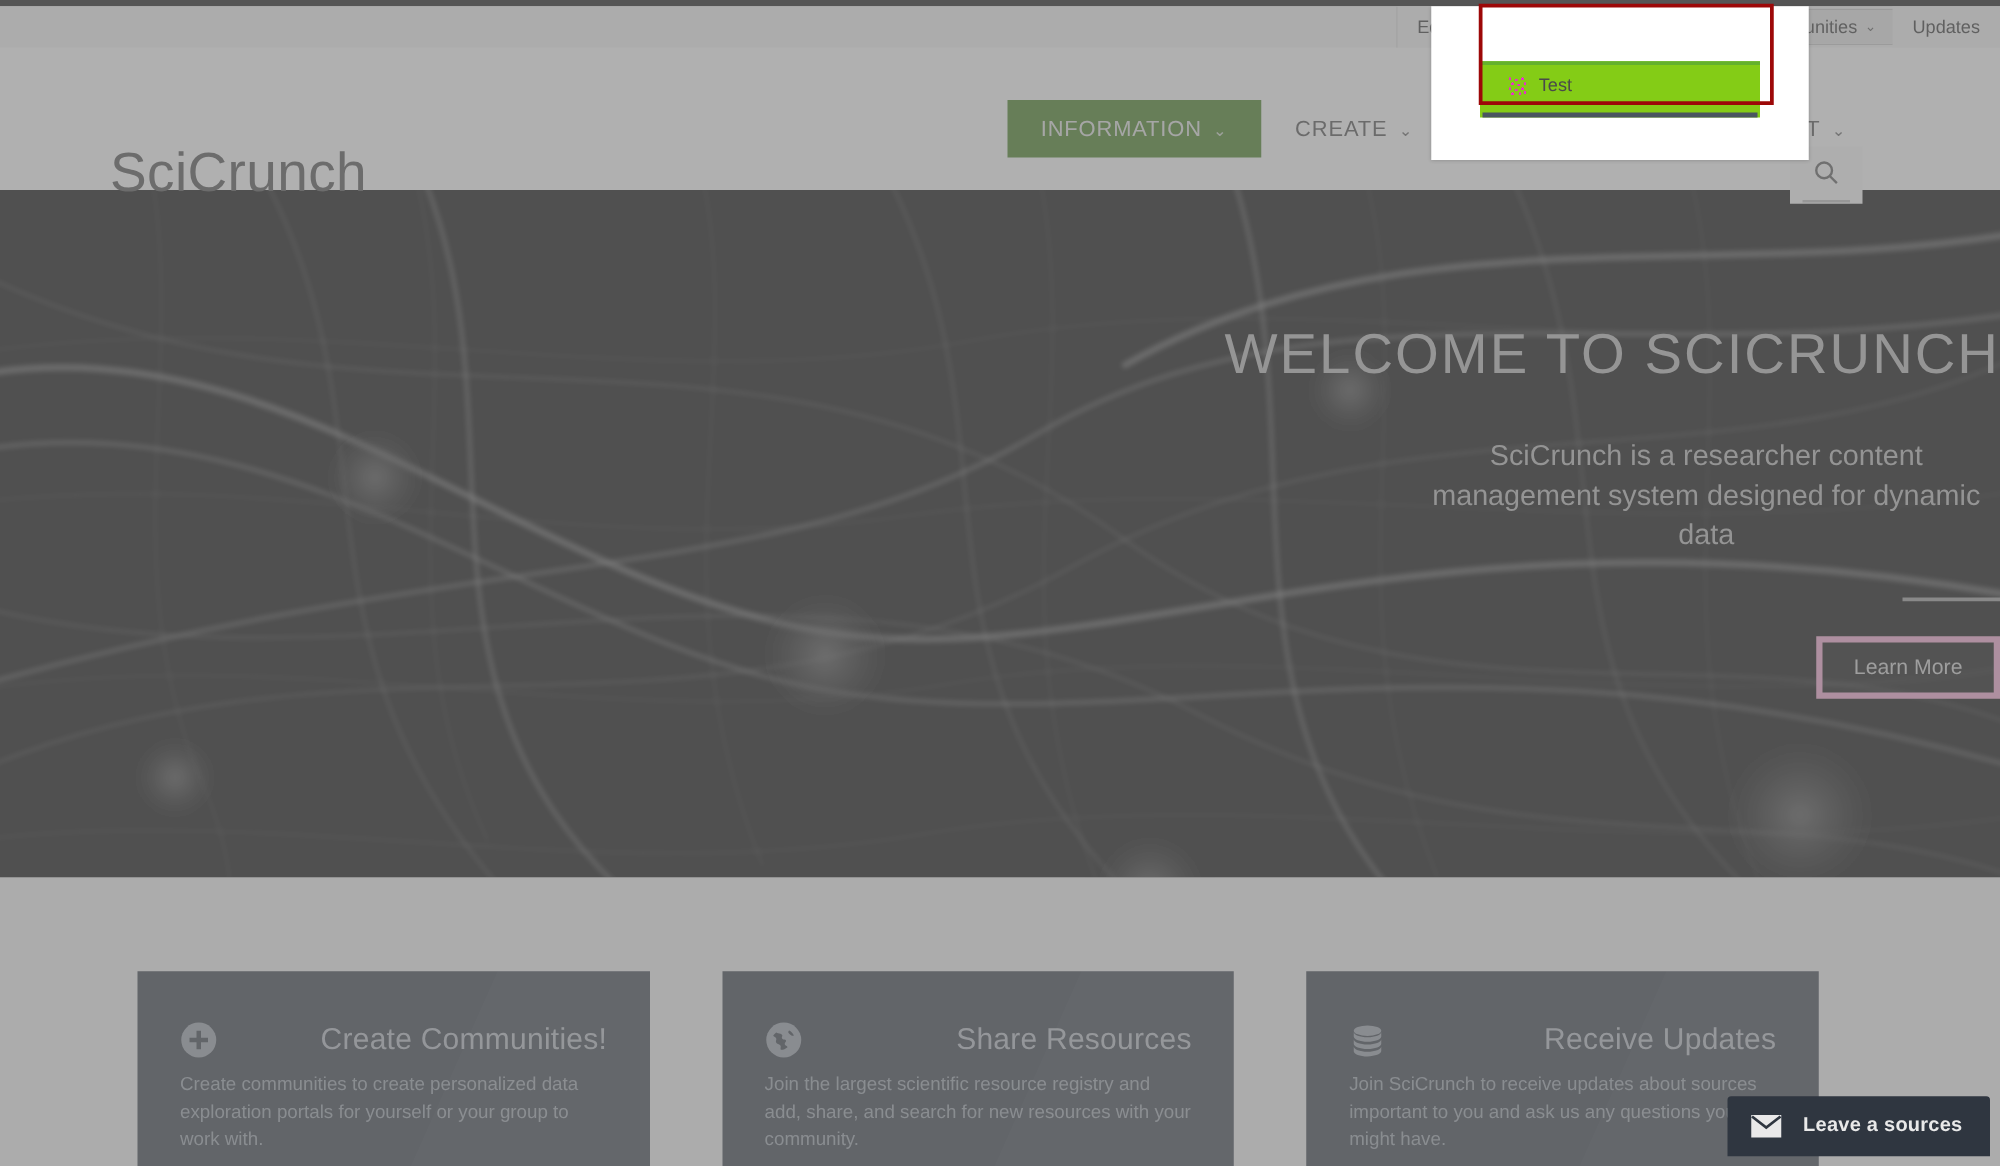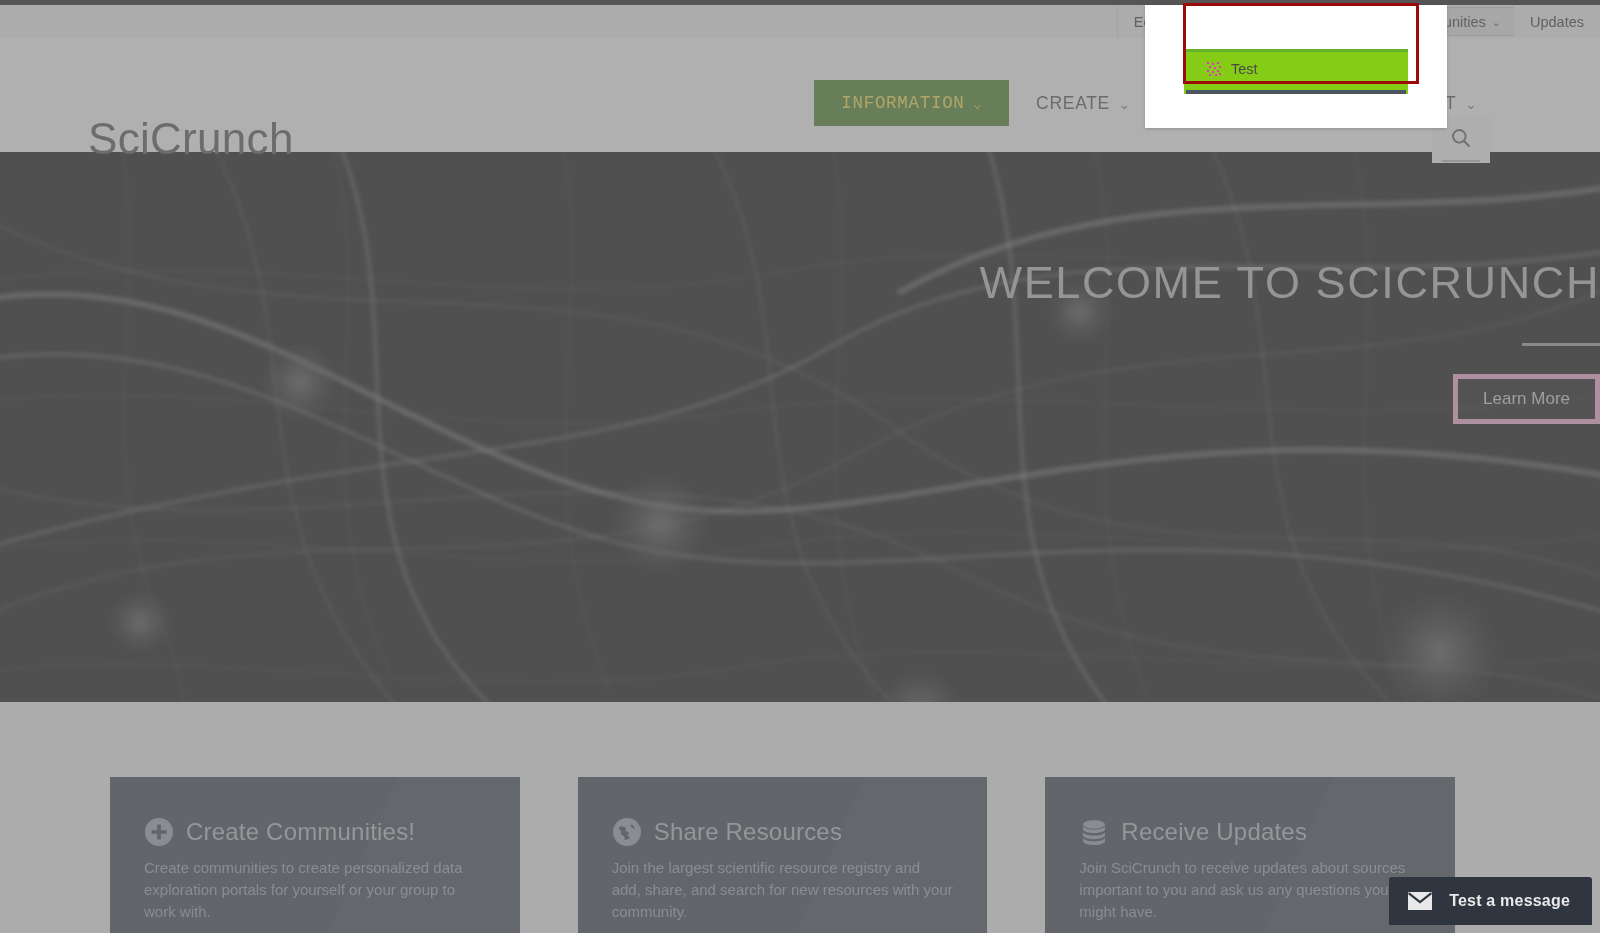--- a/index.html
+++ b/index.html
@@ -94,7 +94,7 @@
     padding:0 27px; height:46px;
     font-size:17.5px; letter-spacing:.7px; color:#4b4b4b;
   }
-  .nav-item.primary{ background:#3f7d18; color:#fde047;font-family:Liberation Mono, monospace; }
+  .nav-item.primary{ background:#3f7d18; color:#e5e5e5; }
   .nav-item .caret2{ font-size:13px; opacity:.85; position:relative; top:1px;}
   .search-btn{
     position:absolute; right:110px; top:79px;

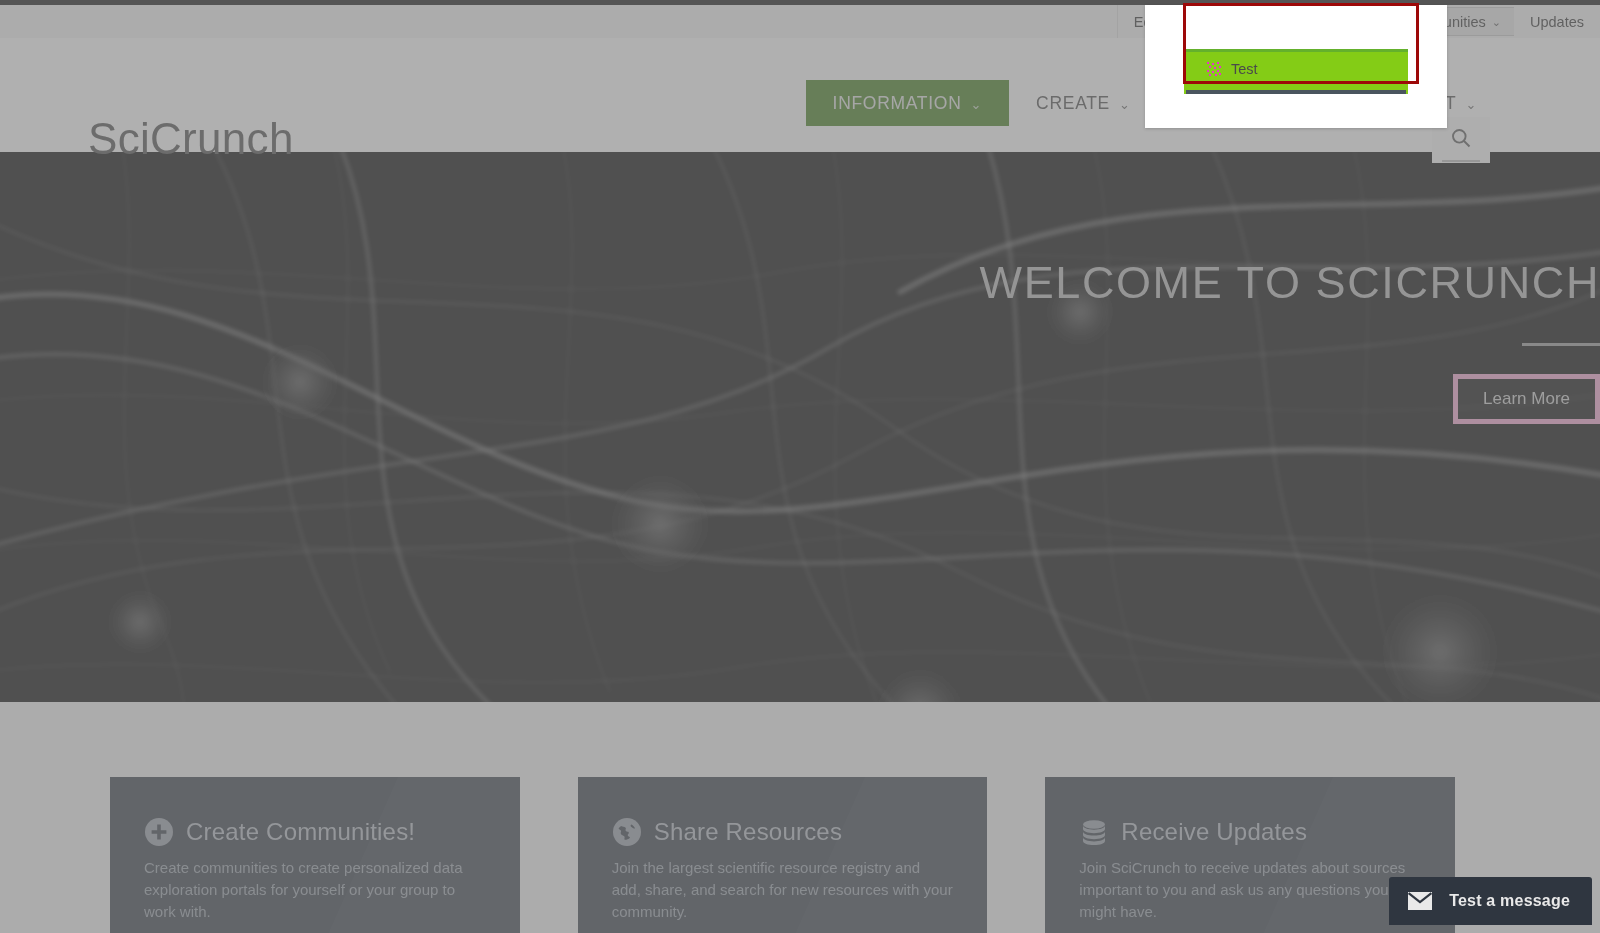--- a/index.html
+++ b/index.html
@@ -232,6 +232,7 @@
     </div>
     <div class="hero-inner">
       <div class="hero-title">WELCOME TO SCICRUNCH</div>
+      <div class="hero-sub">SciCrunch is a researcher content management system designed for dynamic data</div>
       <div class="hero-rule"></div>
       <div class="hero-btn">Learn More</div>
     </div>

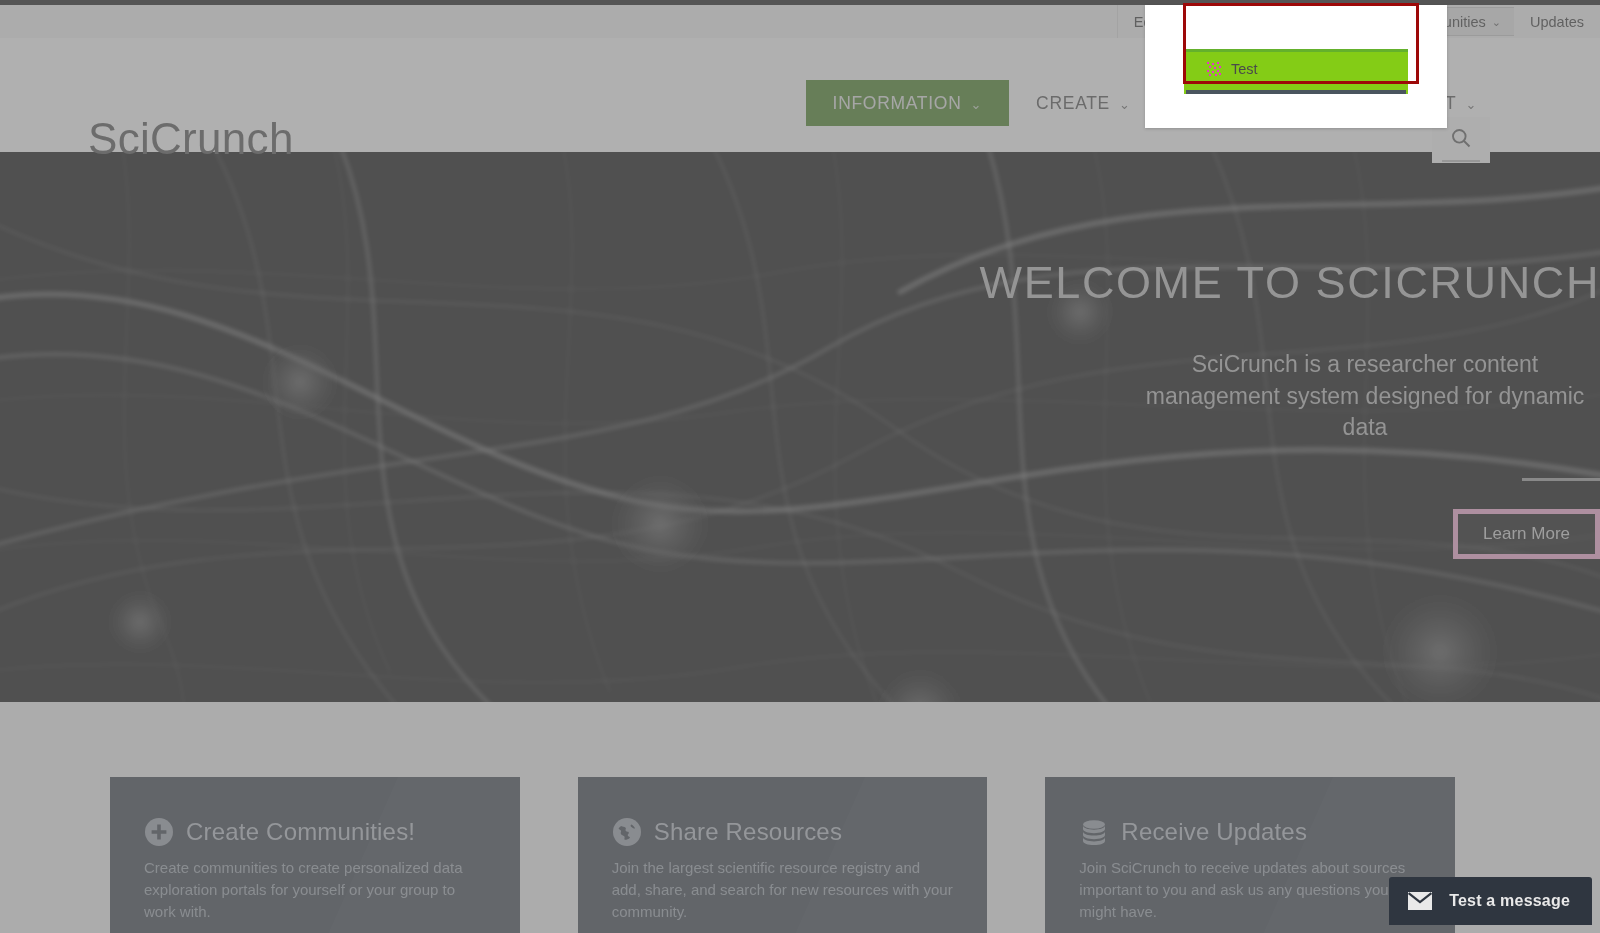--- a/index.html
+++ b/index.html
@@ -145,7 +145,7 @@
     width:230px; height:300px; background:rgba(255,255,255,.035);
     transform:rotate(24deg);
   }
-  .card-head{ display:flex; align-items:center; gap:12px; }
+  .card-head{ display:flex; align-items:center; gap:12px;justify-content:space-between; }
   .card-ico{ width:30px; height:30px; flex:none; display:flex; align-items:center; justify-content:center; color:#9aa1ab; }
   .card-title{ font-size:24px; font-weight:300; color:#b6bcc4; letter-spacing:.2px; }
   .card-body{ margin-top:10px; font-size:15px; line-height:1.48; color:#9aa2ac; }

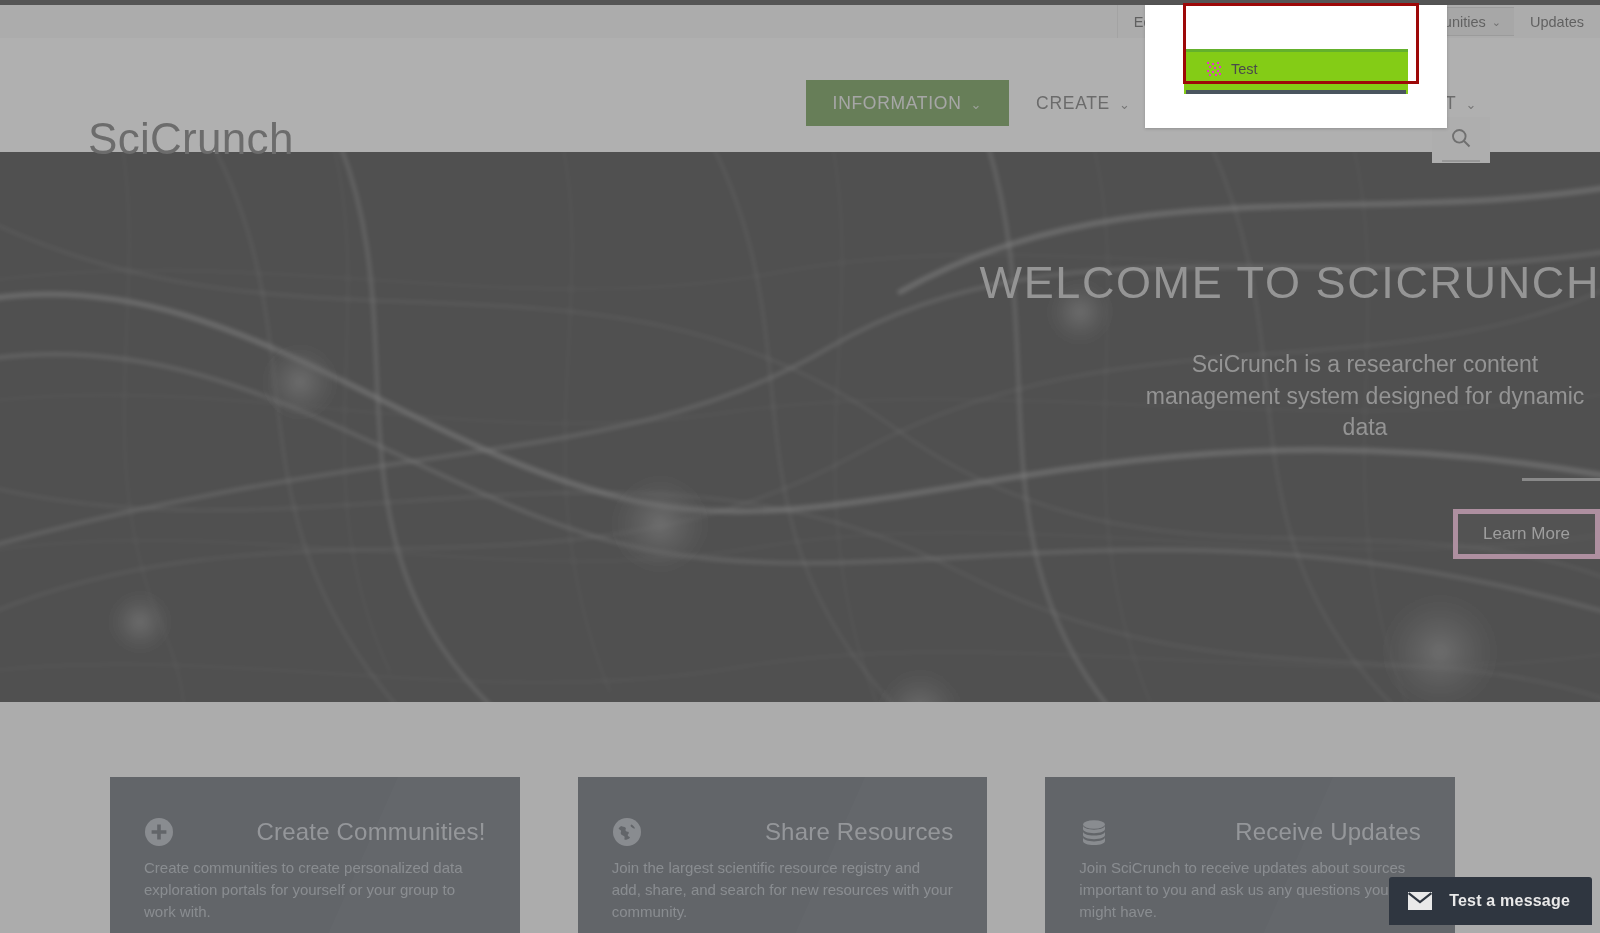--- a/index.html
+++ b/index.html
@@ -353,7 +353,7 @@
         <path d="M1.6 2.2 13 11 24.4 2.2" fill="none" stroke="#2f3640" stroke-width="2.2"></path>
       </svg>
     </span>
-    <span>Test a message</span>
+    <span>Leave a sources</span>
   </div>
 
 </div>

